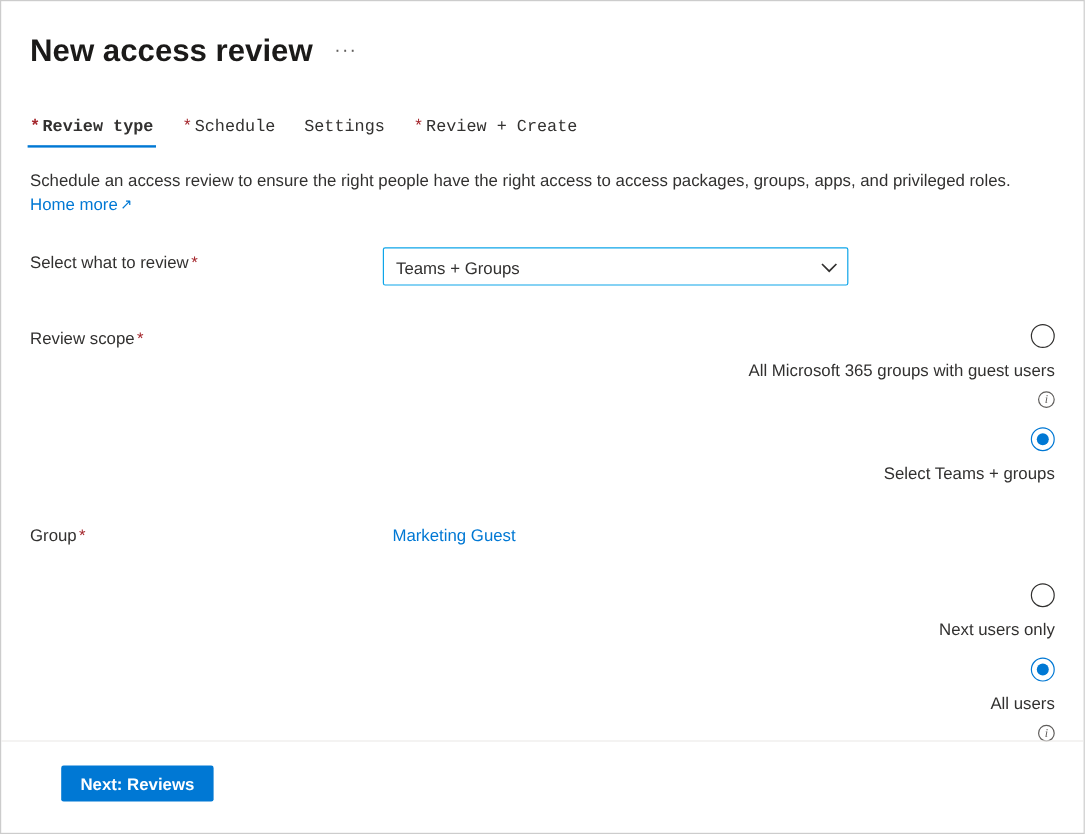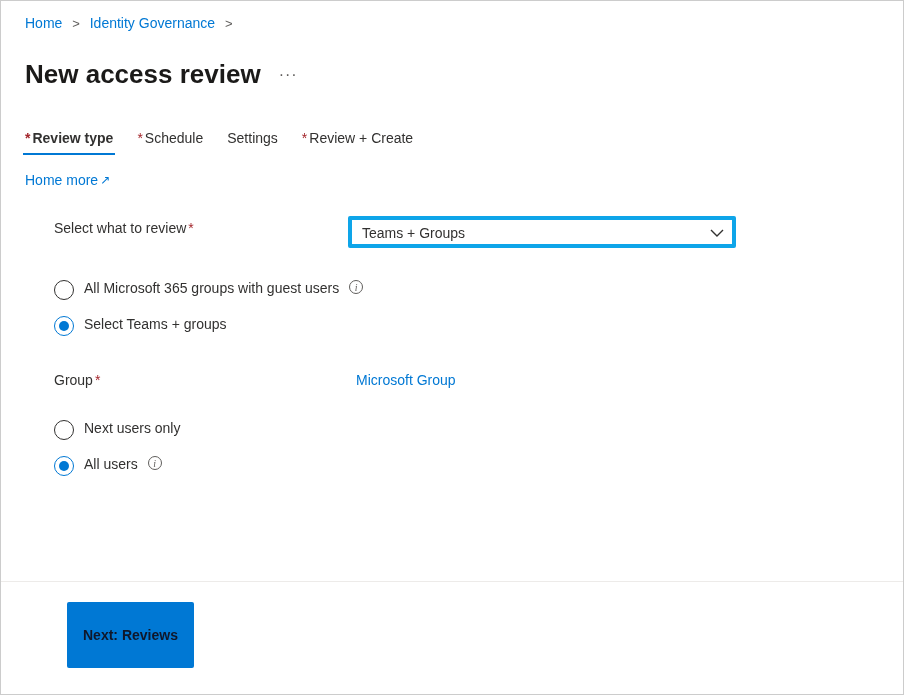--- a/index.html
+++ b/index.html
@@ -78,12 +78,6 @@
 <body>
 
 <div class="content">
-  <div class="breadcrumb">
-    <a>Home</a>
-    <span class="sep">&gt;</span>
-    <a>Identity Governance</a>
-    <span class="sep">&gt;</span>
-  </div>
 
   <div class="title-row">
     <h1 class="page-title">New access review</h1>

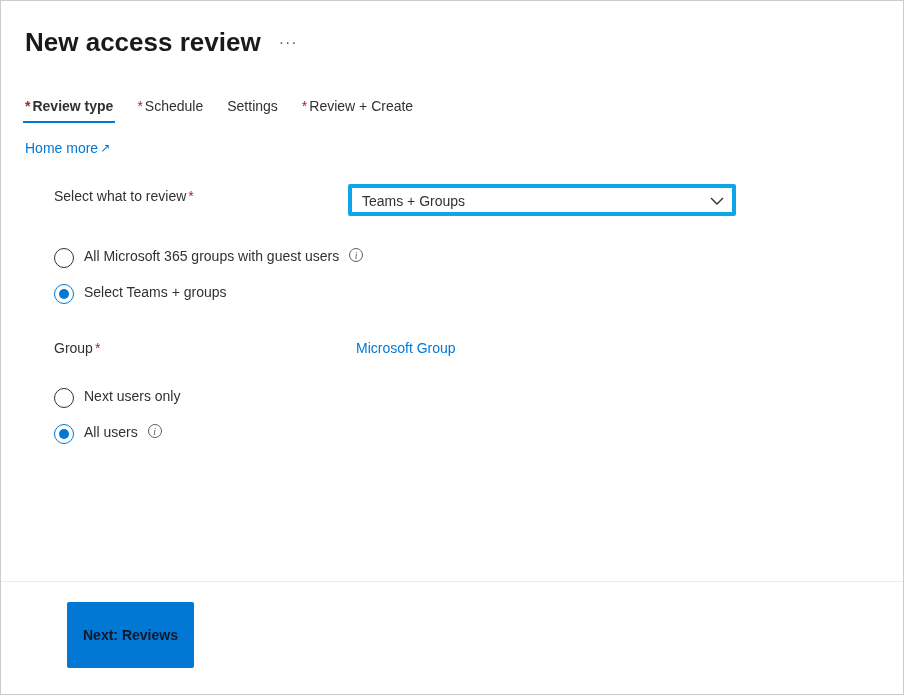--- a/index.html
+++ b/index.html
@@ -20,7 +20,7 @@
     .title-row { display: flex; align-items: center; gap: 18px; padding-bottom: 36px; margin-top: 16px; }
     .page-title { font-size: 26px; font-weight: 600; color: #1b1a19; }
     .ellipsis { color: #605e5c; font-size: 16px; letter-spacing: 1px; cursor: pointer; }
-    .tabs { display: flex; gap: 24px; border-bottom: none; margin-bottom: 18px; }
+    .tabs { display: flex; gap: 24px; border-bottom: none; margin-bottom: 18px; font-family: Liberation Mono, monospace; }
     .tab { position: relative; padding: 4px 0 8px 0; cursor: pointer; font-size: 14px; color: #323130; }
     .tab .req { color: #a4262c; margin-right: 2px; }
     .tab.active { font-weight: 600; }

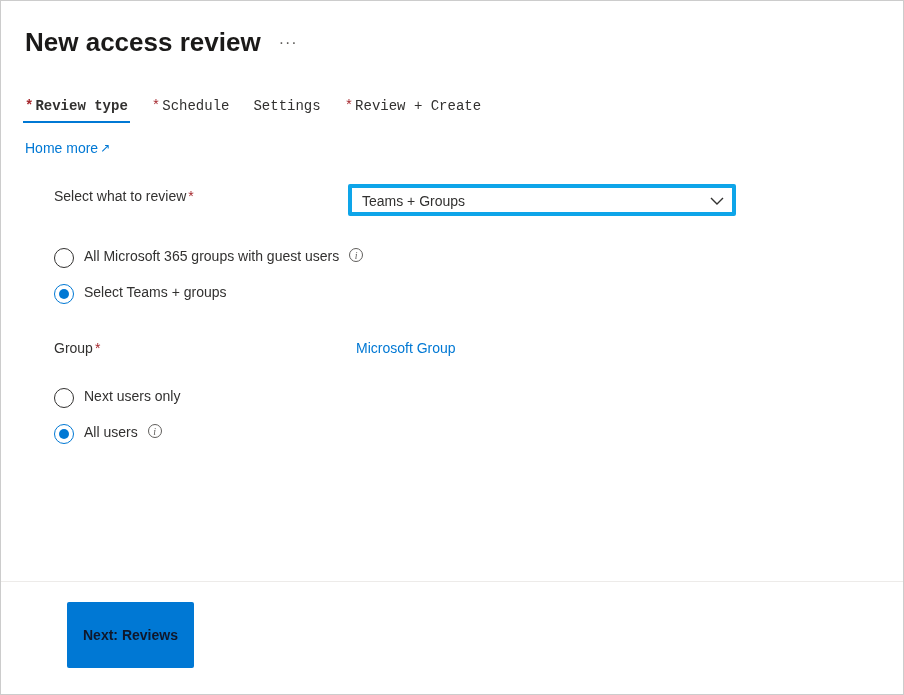--- a/index.html
+++ b/index.html
@@ -91,6 +91,7 @@
     <div class="tab"><span class="req">*</span><span>Review + Create</span></div>
   </div>
 
+  <p class="desc">Schedule an access review to ensure the right people have the right access to access packages, groups, apps, and privileged roles.</p>
   <a class="link"><span>Home more</span><span class="ext-icon">↗</span></a>
 
   <div class="form">

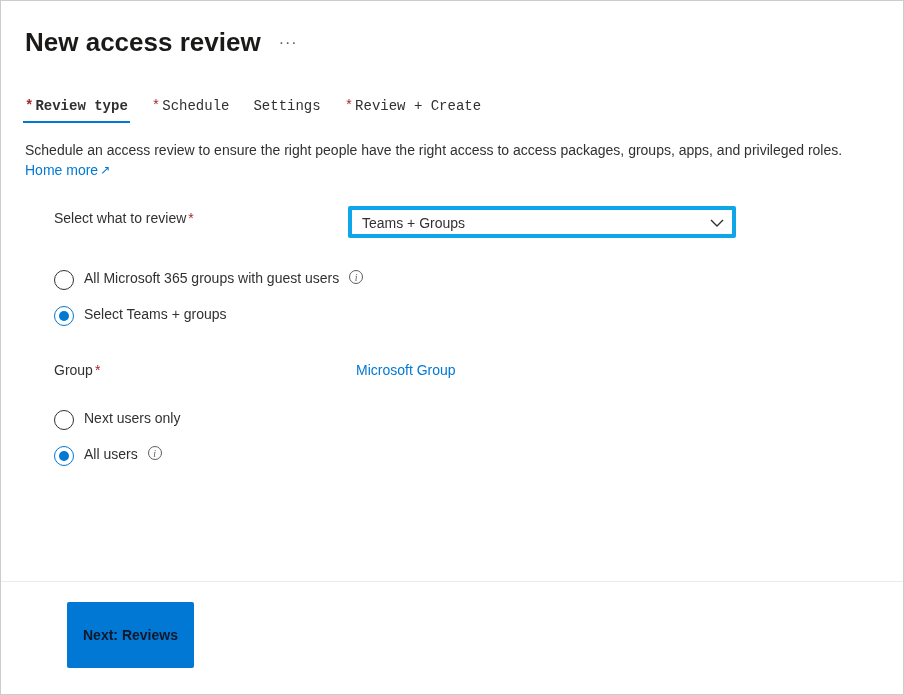--- a/index.html
+++ b/index.html
@@ -29,7 +29,7 @@
     .link { color: #0078d4; text-decoration: none; cursor: pointer; }
     .ext-icon { font-size: 12px; display: inline-block; margin-left: 2px; vertical-align: 1px; }
     .form { margin-top: 28px; }
-    .form-row { display: flex; align-items: flex-start; margin-bottom: 32px; margin-left: 29px; }
+    .form-row { display: flex; align-items: flex-start; margin-bottom: 32px; }
     .form-label { width: 294px; padding-top: 4px; font-size: 14px; color: #323130; }
     .form-label .req { color: #a4262c; margin-left: 2px; }
     .form-control { flex: 1; }

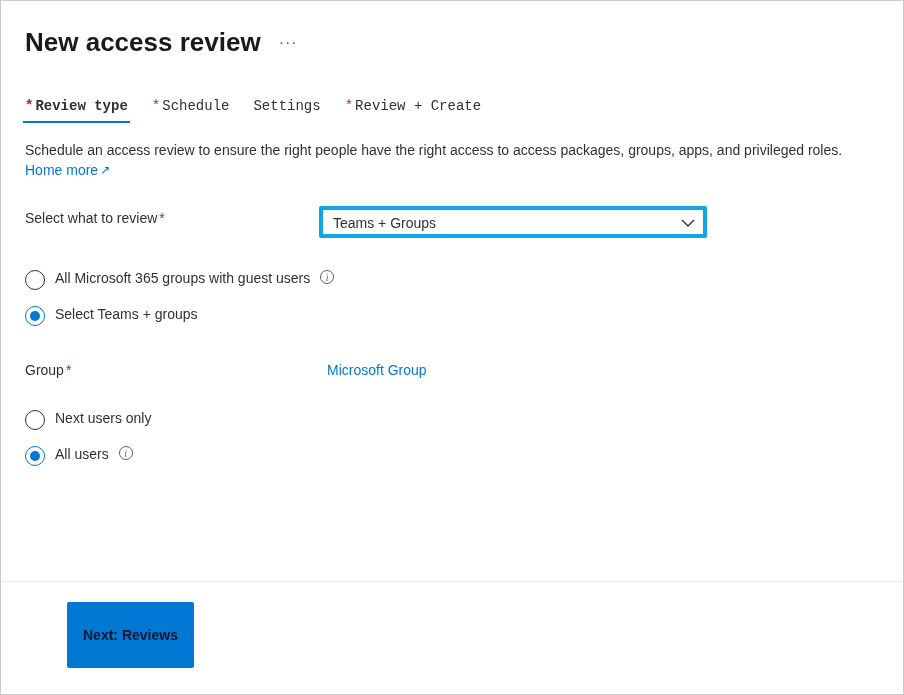--- a/index.html
+++ b/index.html
@@ -34,7 +34,7 @@
     .form-label .req { color: #a4262c; margin-left: 2px; }
     .form-control { flex: 1; }
     .select-box {
-      border: 4px solid #0ea5e9;
+      border: 1px solid #0ea5e9;
       border-radius: 2px;
       width: 388px;
       height: 32px;

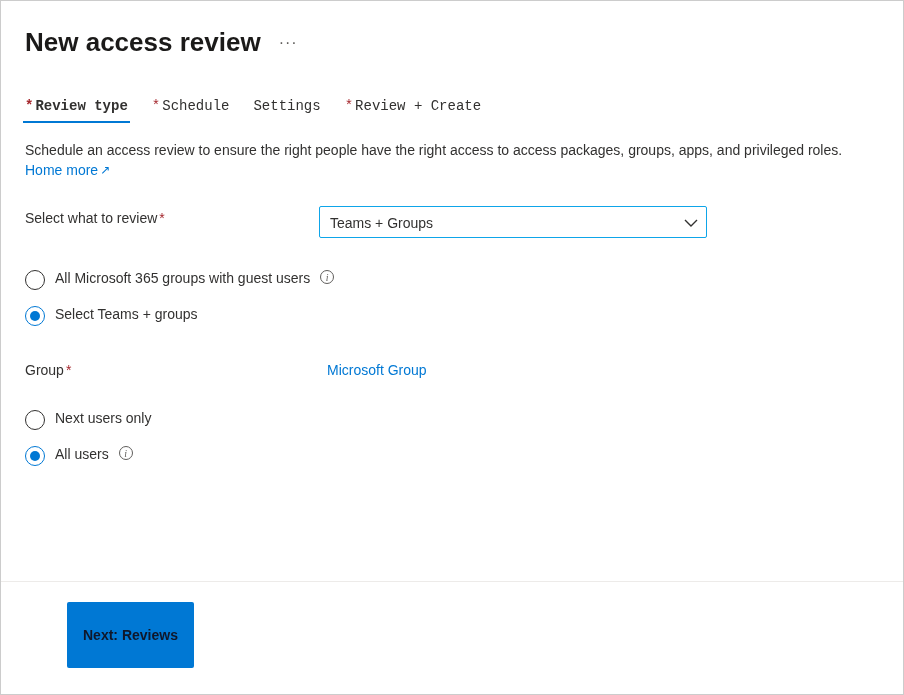--- a/index.html
+++ b/index.html
@@ -108,6 +108,7 @@
     </div>
 
     <div class="form-row">
+      <div class="form-label"><span>Review scope</span><span class="req">*</span></div>
       <div class="form-control">
         <div class="radio-group">
           <div class="radio-option">

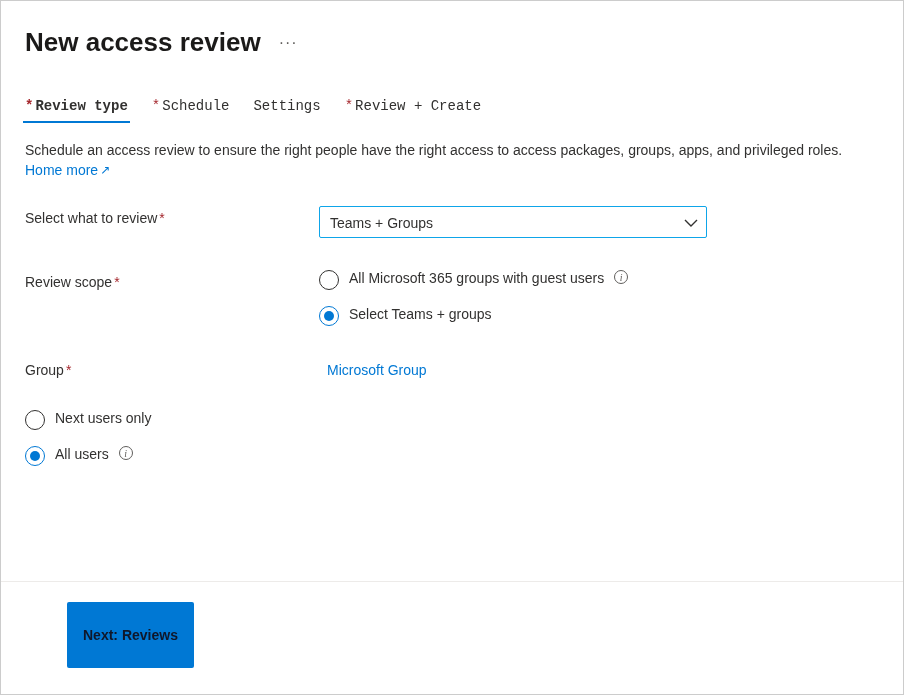--- a/index.html
+++ b/index.html
@@ -47,7 +47,7 @@
     }
     .select-box .chev { width: 14px; height: 14px; }
     .radio-group {}
-    .radio-option { display: flex; align-items: flex-start; gap: 10px; margin-bottom: 16px; cursor: pointer; }
+    .radio-option { display: flex; align-items: flex-end; gap: 10px; margin-bottom: 16px; cursor: pointer; flex-direction: column; }
     .radio-option:last-child { margin-bottom: 0; }
     .radio-outer {
       width: 20px; height: 20px; border: 1px solid #323130; border-radius: 50%;

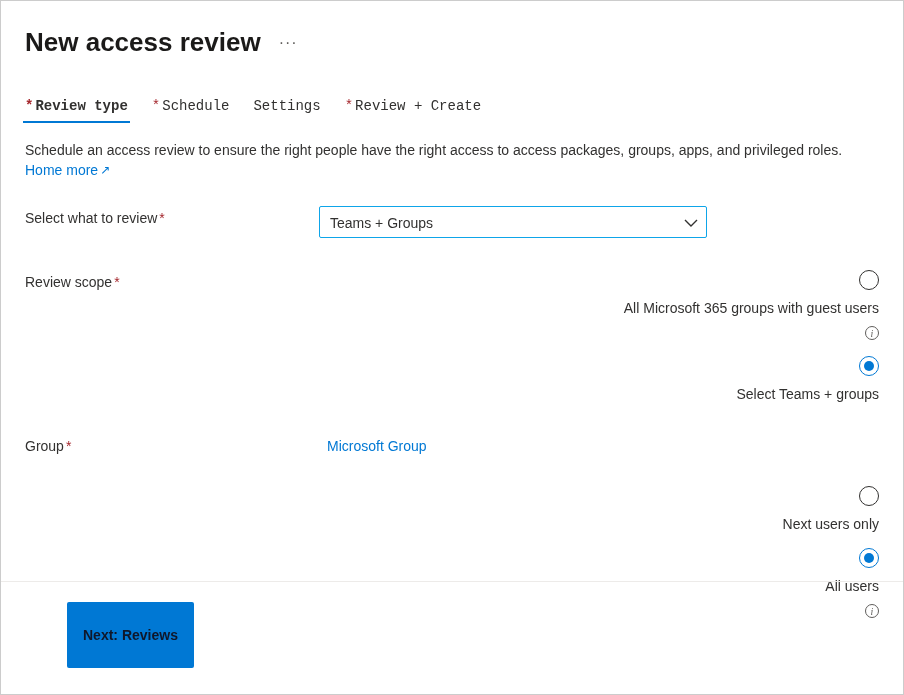--- a/index.html
+++ b/index.html
@@ -129,7 +129,7 @@
     <div class="form-row">
       <div class="form-label"><span>Group</span><span class="req">*</span></div>
       <div class="form-control">
-        <a class="group-link">Microsoft Group</a>
+        <a class="group-link">Marketing Guest</a>
       </div>
     </div>
 

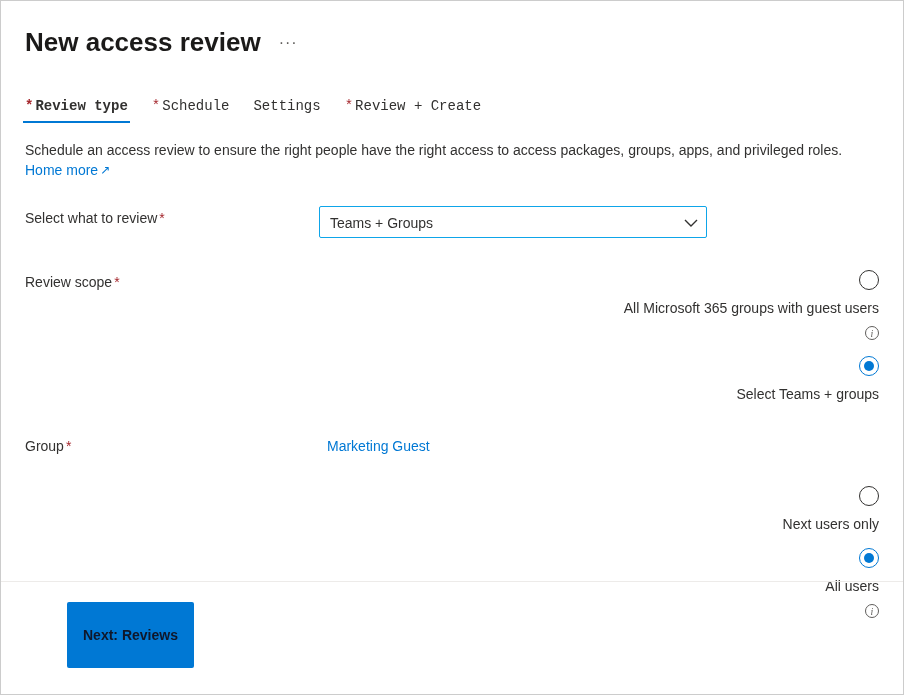--- a/index.html
+++ b/index.html
@@ -69,9 +69,9 @@
       border-top: 1px solid #edebe9; padding: 20px 24px 26px 50px;
     }
     .btn-primary {
-      background: #0078d4; color: #0f172a; border: none;
-      font-size: 14px; font-weight: 600; padding: 25px 16px;
-      cursor: pointer; border-radius: 2px; margin-left: 16px;
+      background: #0078d4; color: #ffffff; border: none;
+      font-size: 14px; font-weight: 600; padding: 7px 16px;
+      cursor: pointer; border-radius: 2px;
     }
   </style>
 </head>

